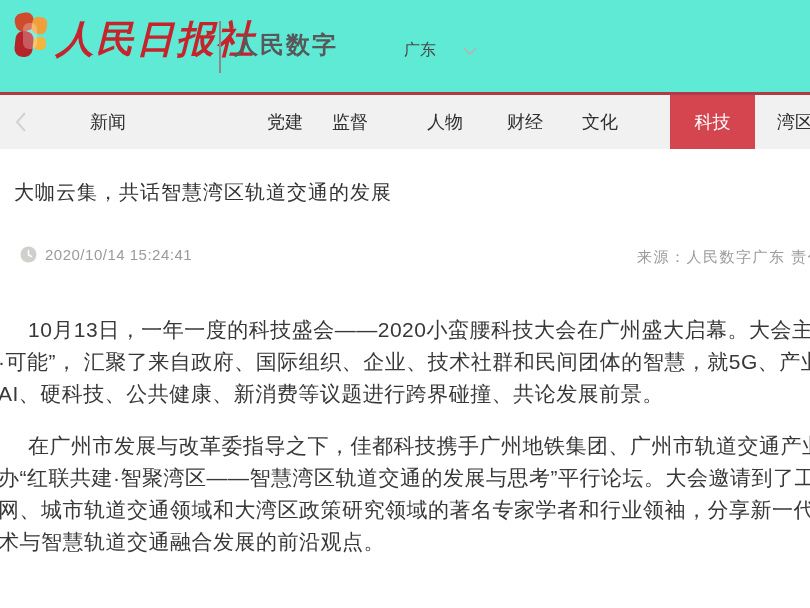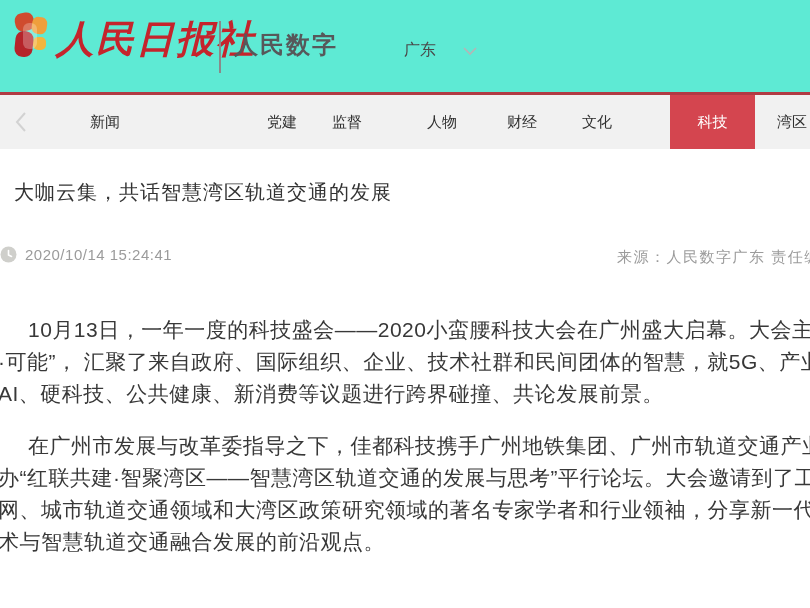--- a/index.html
+++ b/index.html
@@ -35,7 +35,7 @@
   .nav-chevron-left { position:absolute; left:14px; top:15px; }
   .nav-item {
     position:absolute; top:0; height:54px; line-height:54px;
-    font-size:15px; color:#2f2f2f; text-decoration:none; white-space:nowrap; cursor:pointer;
+    font-size:18px; color:#2f2f2f; text-decoration:none; white-space:nowrap; cursor:pointer;
   }
   .nav-item.active {
     background:#d4454f; color:#fff; text-align:center;

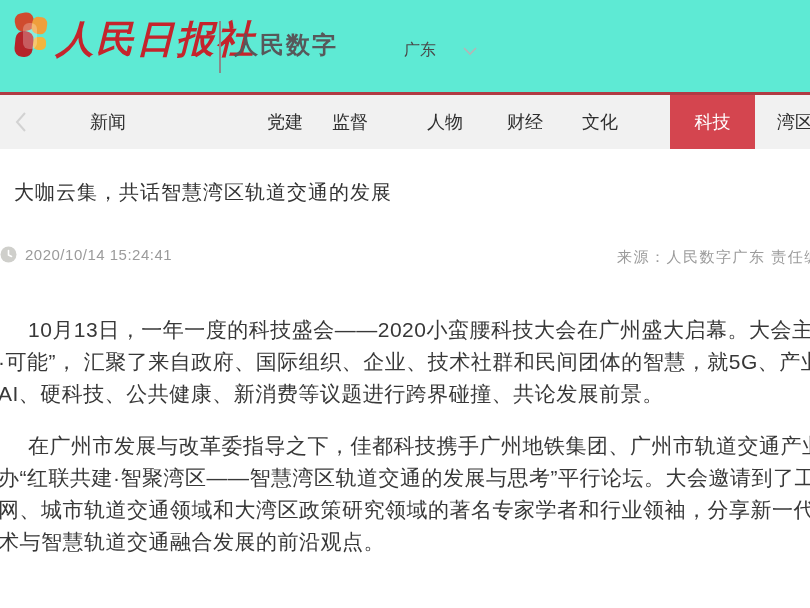--- a/index.html
+++ b/index.html
@@ -49,7 +49,7 @@
     margin:30px 14px 0; font-size:20px; font-weight:500; color:#333; letter-spacing:1px;
     white-space:nowrap;
   }
-  .meta-row { position:relative; margin-top:40px; height:22px; padding-left:0; }
+  .meta-row { position:relative; margin-top:40px; height:22px; padding-left:0;margin-left:20px; }
   .meta-date {
     font-size:15px; color:#9b9b9b; display:inline-flex; align-items:center; letter-spacing:.5px;
   }

